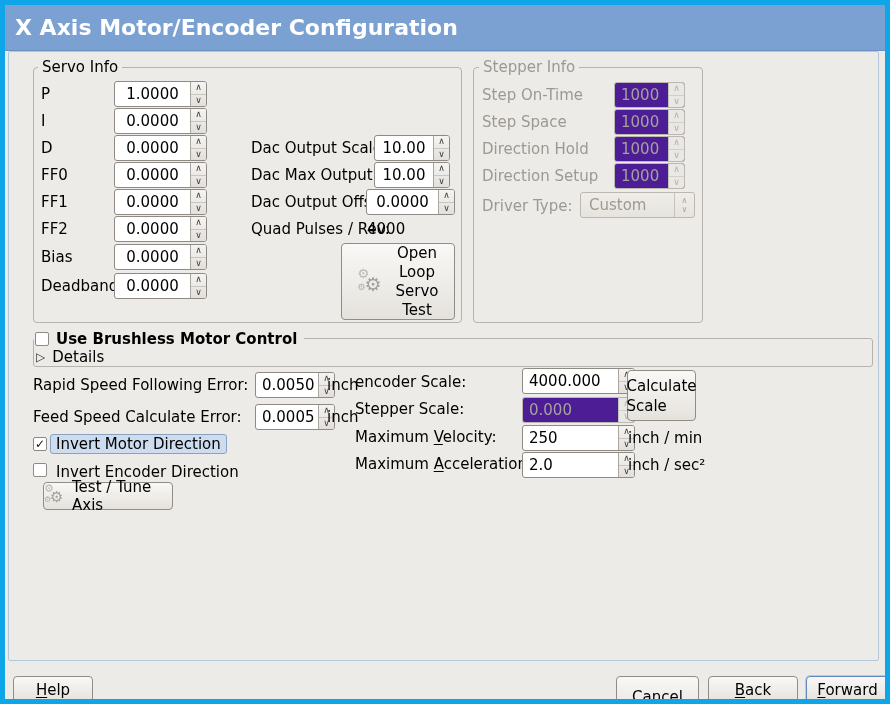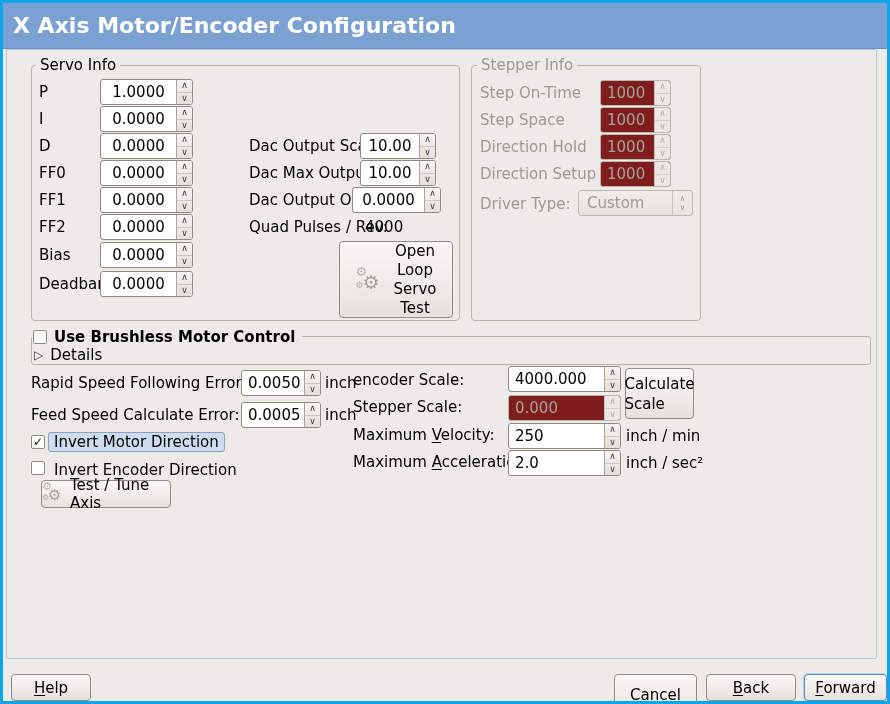--- a/index.html
+++ b/index.html
@@ -5,7 +5,7 @@
   html,body { margin:0; padding:0; background:#d8d5d0; }
   .window {
     position:relative; width:890px; height:704px; box-sizing:border-box;
-    background:#edebe7; border:3px solid #0ea5e9; overflow:hidden;
+    background:#edebe7; border:5px solid #0ea5e9; overflow:hidden;
     font-family:"DejaVu Sans","Liberation Sans",sans-serif; font-size:15px; color:#000;
   }
   .titlebar {

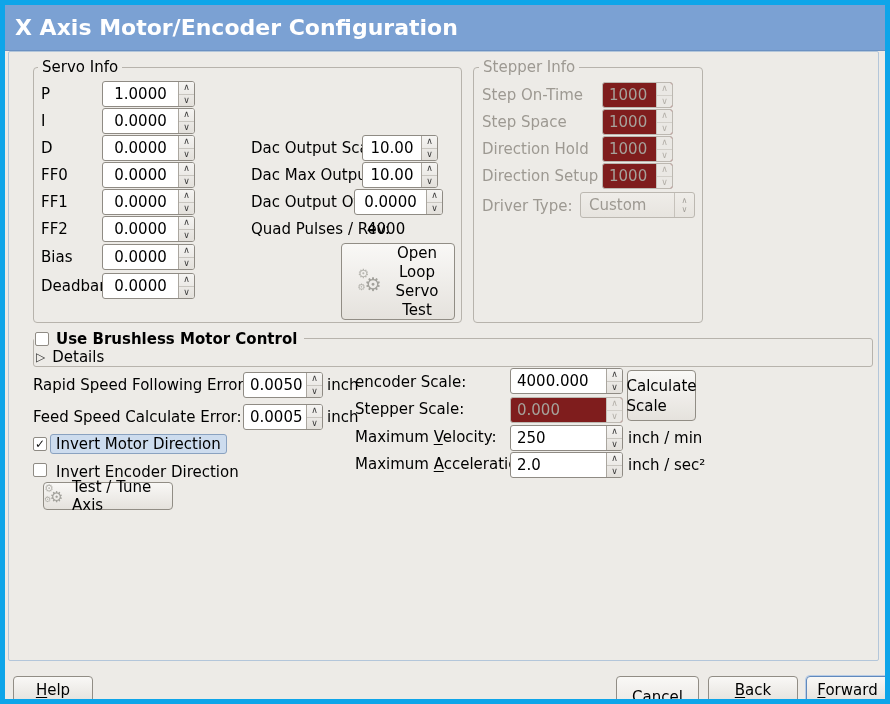--- a/index.html
+++ b/index.html
@@ -26,7 +26,7 @@
   u { text-decoration:underline; text-underline-offset:2px; }
 
   .spin { position:absolute; display:flex; height:26px; background:#fff;
-    border:1px solid #8f8b84; border-radius:3px; box-sizing:border-box; }
+    border:1px solid #8f8b84; border-radius:3px; box-sizing:border-box;margin-left:12px; }
   .spin .spin-val { flex:1; display:flex; align-items:center; justify-content:center;
     padding:0 3px; overflow:hidden; }
   .spin.ta-l .spin-val { justify-content:flex-start; padding-left:6px; }

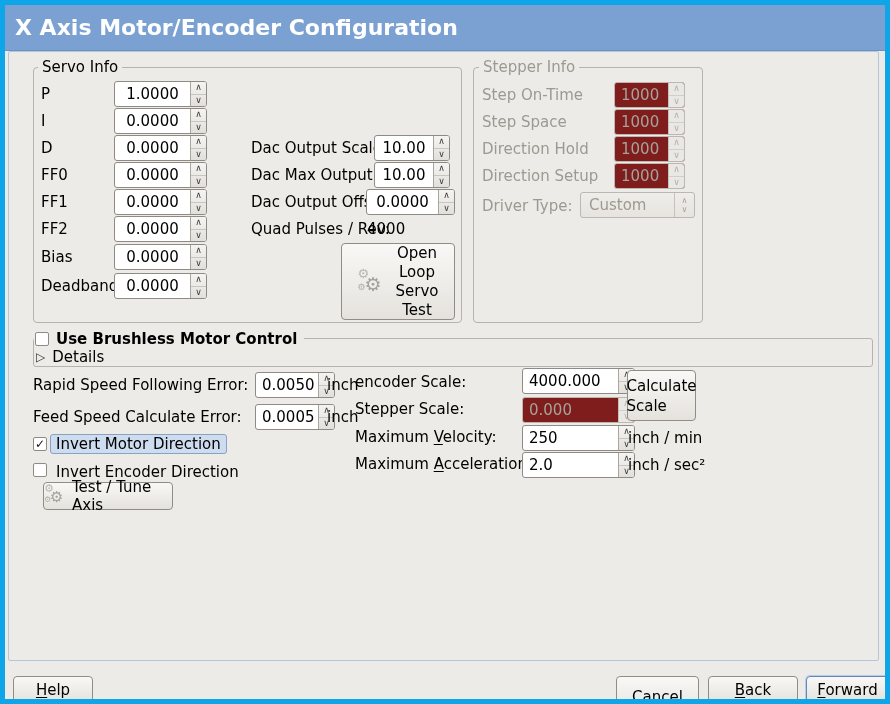--- a/index.html
+++ b/index.html
@@ -35,7 +35,7 @@
   .spin-up,.spin-down { flex:1; display:flex; align-items:center; justify-content:center;
     font-size:9px; line-height:1; color:#3a3a3a; }
   .spin-up { border-bottom:1px solid #c9c6c0; }
-  .spin.disabled { background:#7f1d1d; border-color:#bcb8b1; }
+  .spin.disabled { background:#4c1d95; border-color:#bcb8b1; }
   .spin.disabled .spin-val { color:#a6a29b; }
   .spin.disabled .spin-btns { background:#eae8e4; border-left-color:#c6c2bb; }
   .spin.disabled .spin-up,.spin.disabled .spin-down { color:#b3afa8; }

